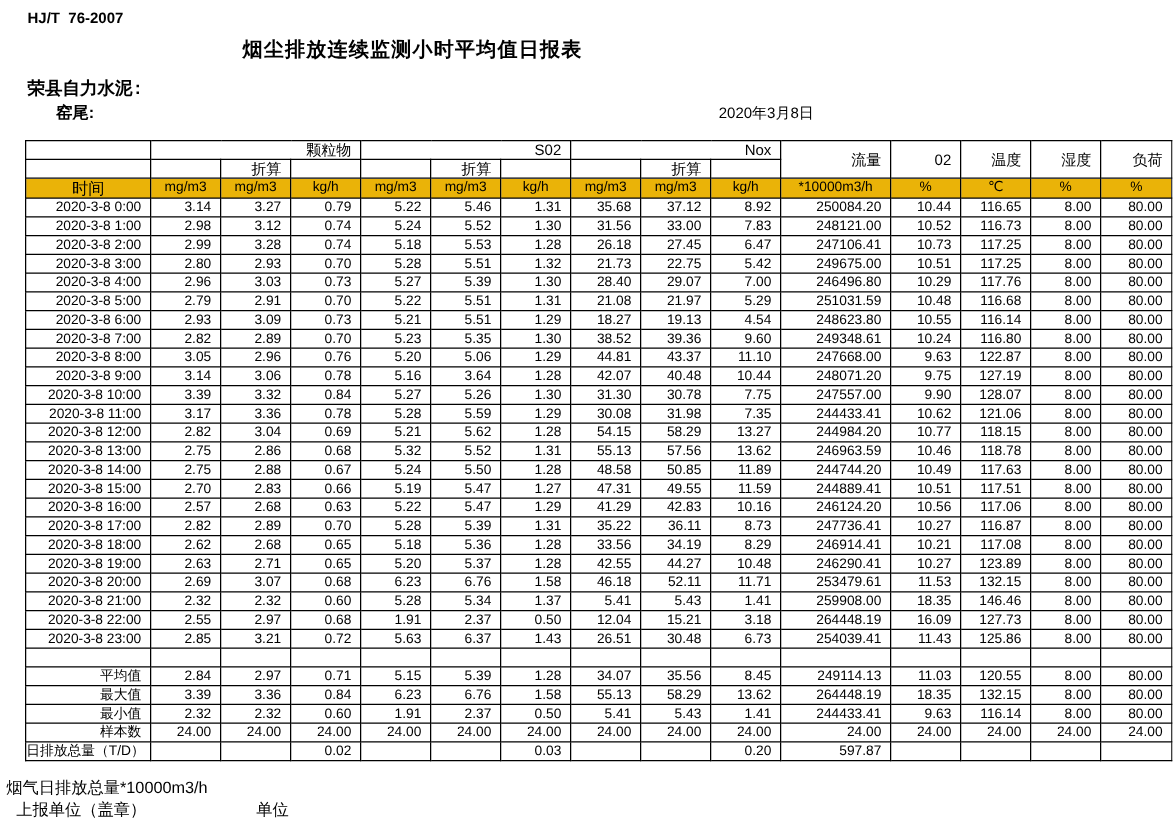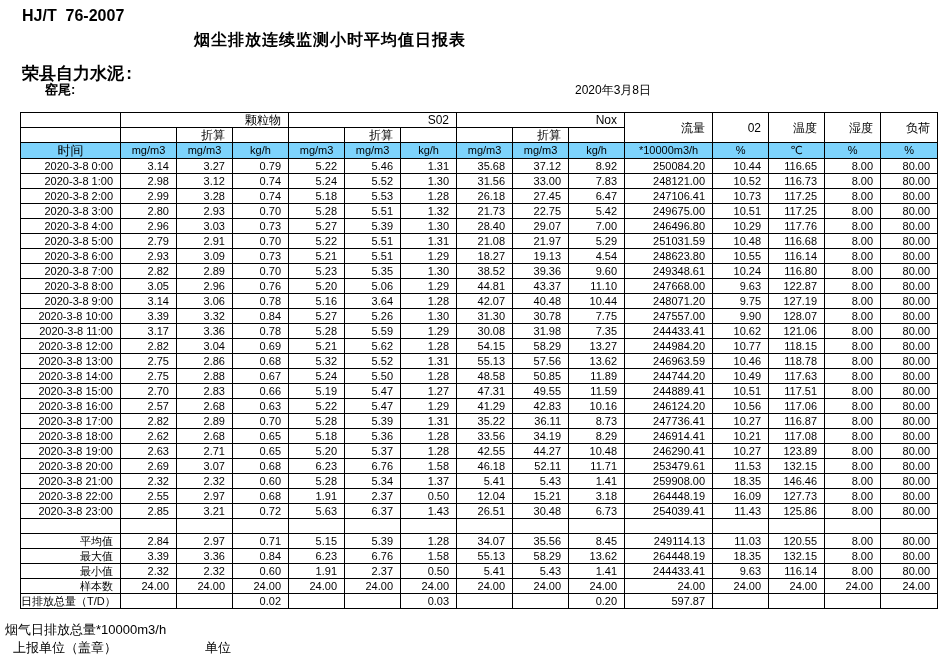--- a/index.html
+++ b/index.html
@@ -8,7 +8,7 @@
     font-family:"Liberation Sans","DejaVu Sans",sans-serif;
     position:relative;overflow:hidden;
   }
-  .standard{position:absolute;left:22px;top:7px;font-size:16px;font-weight:bold;white-space:pre;}
+  .standard{position:absolute;left:22px;top:7px;font-size:12px;font-weight:bold;white-space:pre;}
   .title{position:absolute;left:0;top:30px;width:660px;text-align:center;font-size:16px;font-weight:bold;letter-spacing:1px;}
   .company{position:absolute;left:22px;top:62px;font-size:17px;font-weight:bold;font-family:Liberation Mono, monospace;}
   .location{position:absolute;left:22px;top:81px;font-size:13px;font-weight:bold;margin-left:23px;}

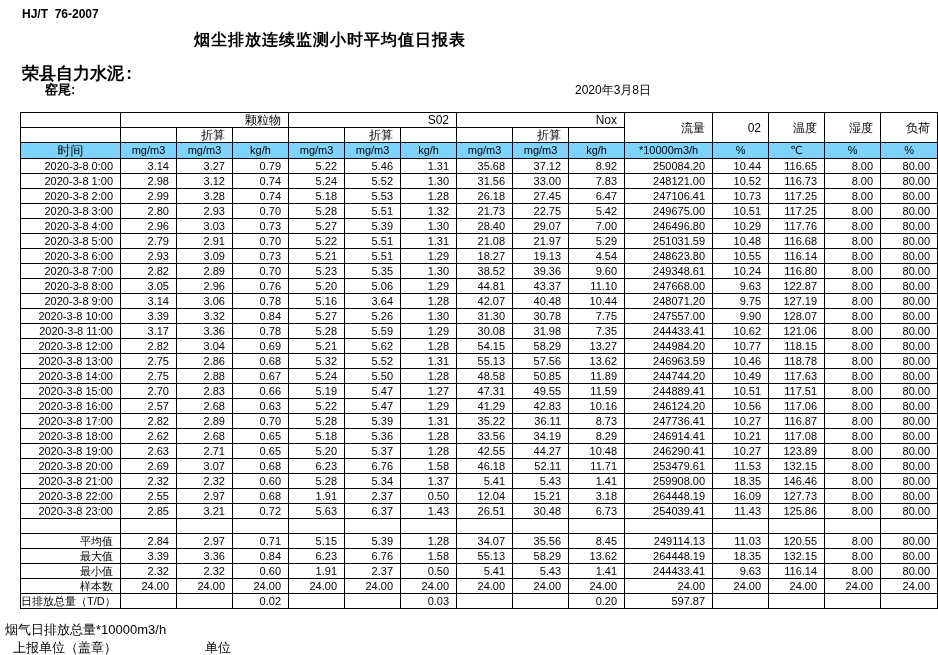--- a/index.html
+++ b/index.html
@@ -10,7 +10,7 @@
   }
   .standard{position:absolute;left:22px;top:7px;font-size:12px;font-weight:bold;white-space:pre;}
   .title{position:absolute;left:0;top:30px;width:660px;text-align:center;font-size:16px;font-weight:bold;letter-spacing:1px;}
-  .company{position:absolute;left:22px;top:62px;font-size:17px;font-weight:bold;font-family:Liberation Mono, monospace;}
+  .company{position:absolute;left:22px;top:62px;font-size:14px;font-weight:bold;font-family:Liberation Mono, monospace;}
   .location{position:absolute;left:22px;top:81px;font-size:13px;font-weight:bold;margin-left:23px;}
   .date{position:absolute;left:575px;top:82px;font-size:12px;font-weight:normal;}
   table.report{

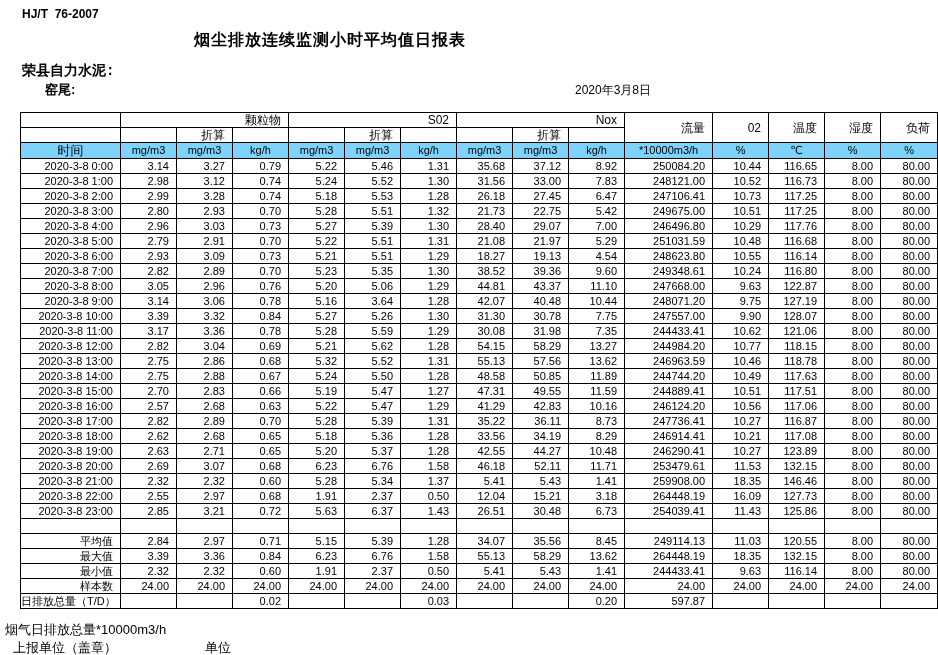--- a/index.html
+++ b/index.html
@@ -22,7 +22,7 @@
     padding:0 7px 0 0;text-align:right;white-space:nowrap;overflow:hidden;
   }
   thead td{text-align:center;padding:0;font-size:12px;height:15px;line-height:15px;}
-  tr.unitrow td{background:#7dd3fc;text-align:center;font-size:11px;padding:0;height:15px;line-height:15px;}
+  tr.unitrow td{background:#eab308;text-align:center;font-size:11px;padding:0;height:15px;line-height:15px;}
   tr.unitrow td.timehead{font-size:13px;}
   td.c0{padding-right:5px;}
   td.c10{padding-right:3px;}

